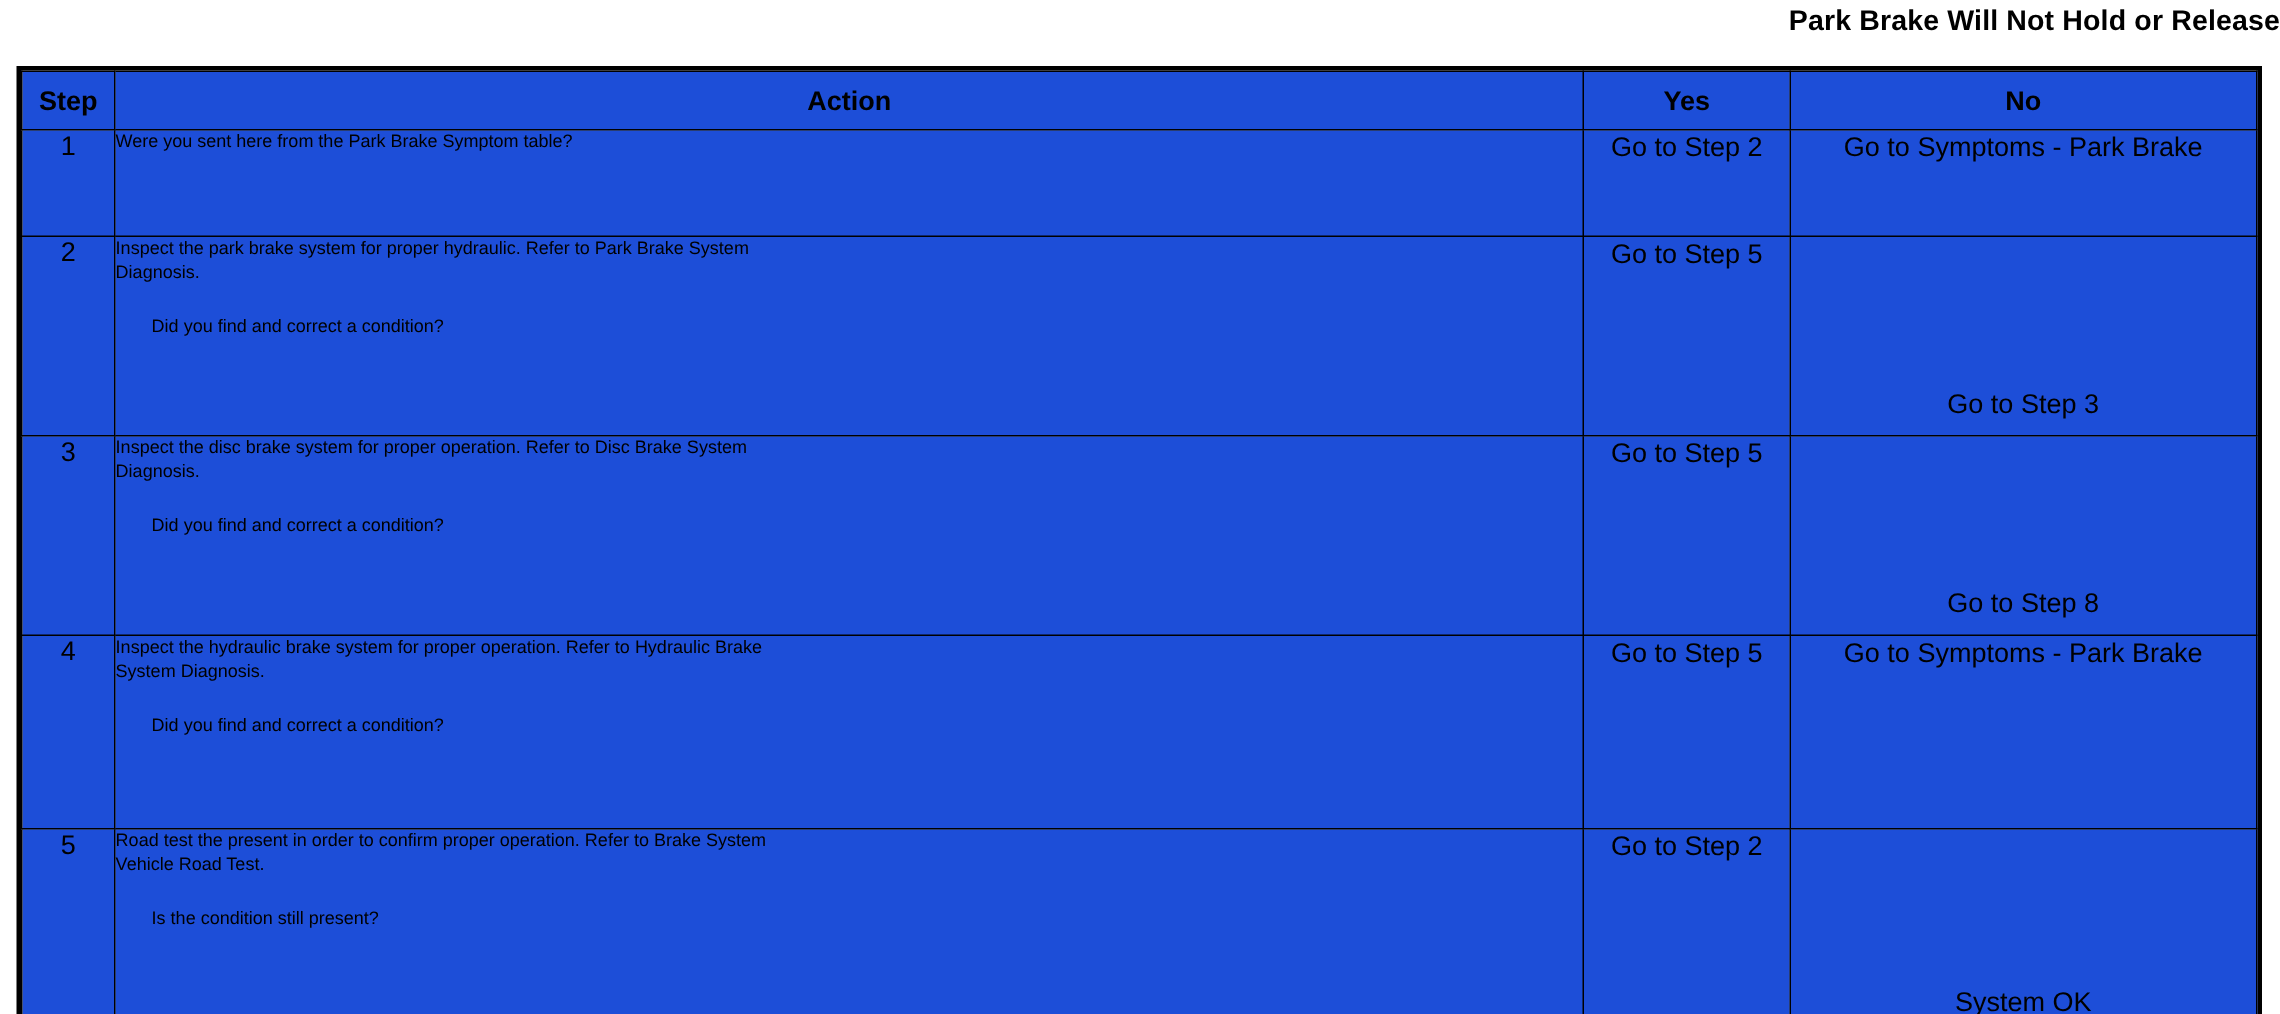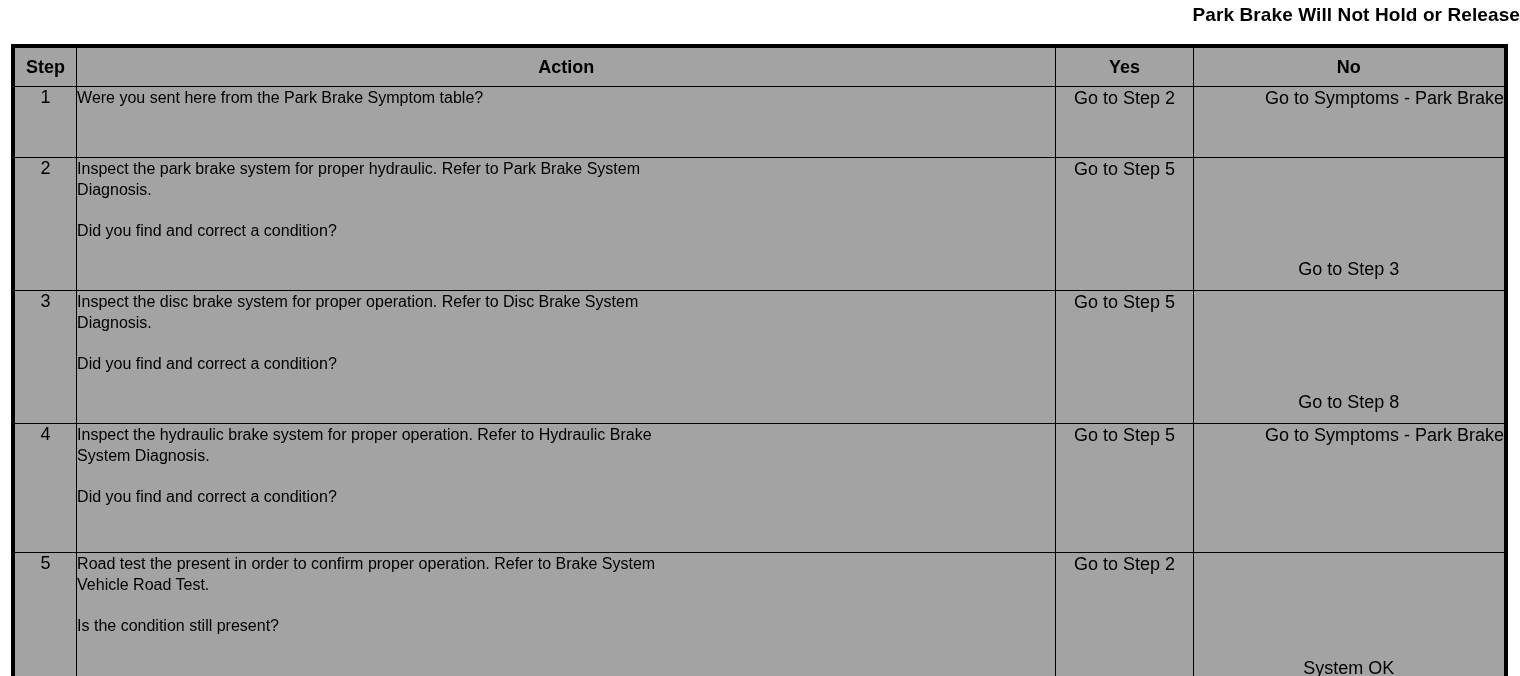--- a/index.html
+++ b/index.html
@@ -47,7 +47,7 @@
     border: 1px solid #000;
     padding: 0;
     vertical-align: top;
-    background: #a3a3a3;
+    background: #1d4ed8;
   }
   table.diag th {
     font-weight: bold;

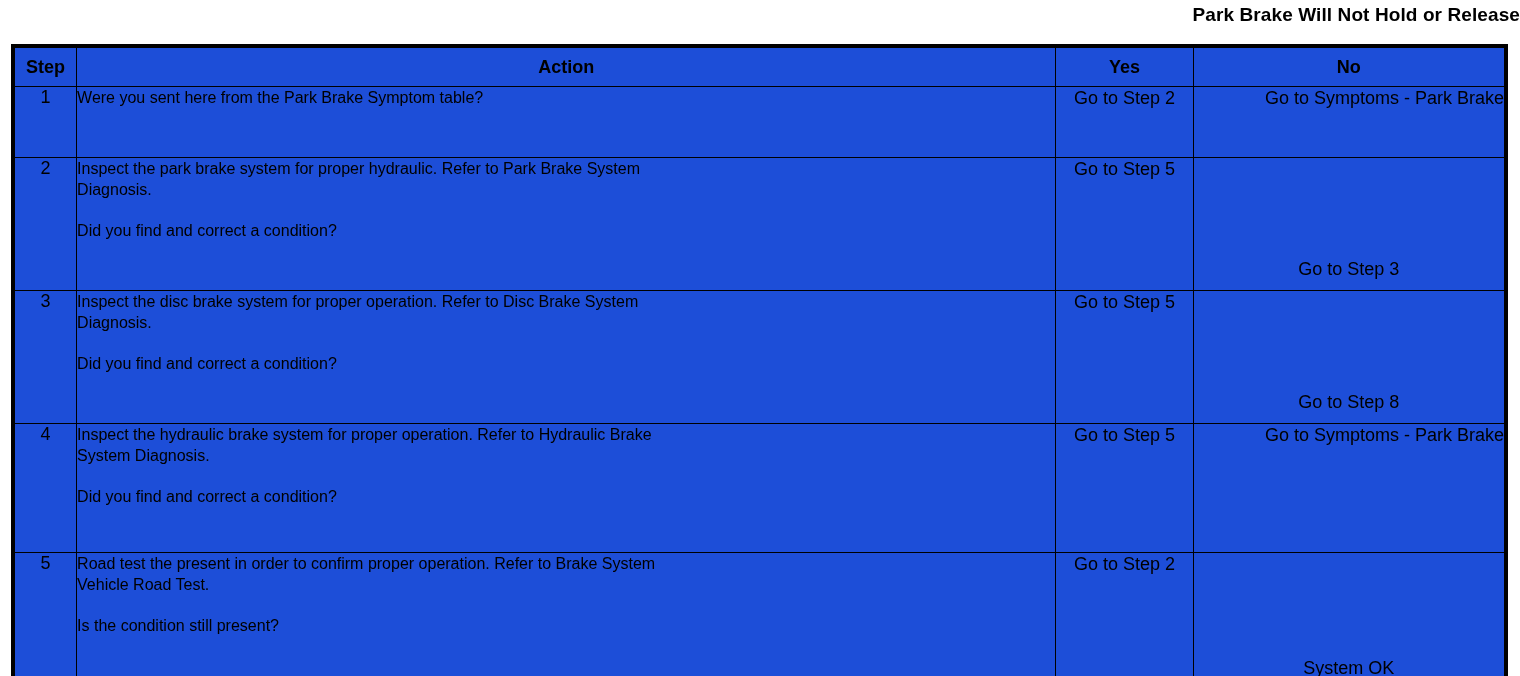--- a/index.html
+++ b/index.html
@@ -68,7 +68,7 @@
   }
   td.cell-action {
     vertical-align: top;
-    font-size: 16px;
+    font-size: 12px;
     line-height: 1.32;
     padding: 5px 6px 4px 7px;
   }

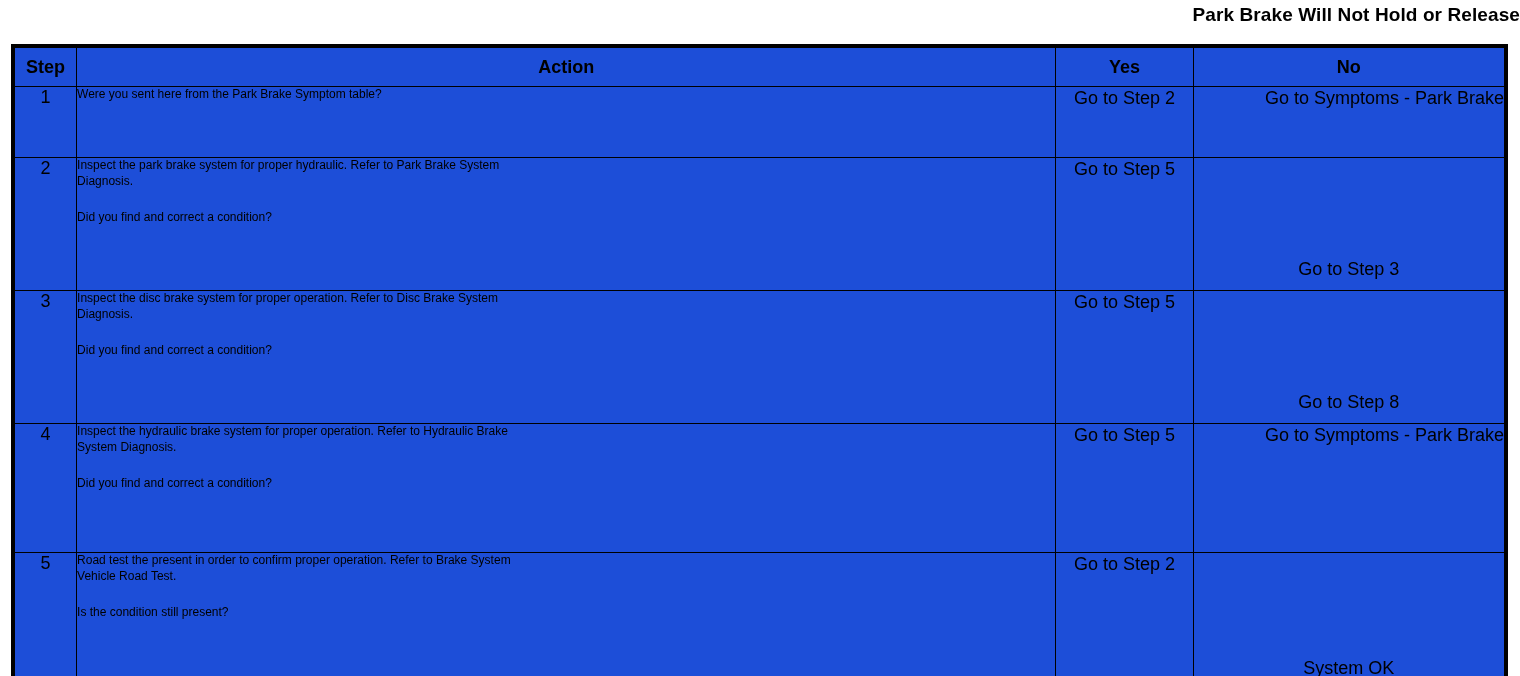--- a/index.html
+++ b/index.html
@@ -90,7 +90,7 @@
   }
   td.cell-no.align-topleft {
     vertical-align: top;
-    text-align: right;
+    text-align: center;
     margin-left: 16px;
   }
   td.cell-no.align-bottomcenter {

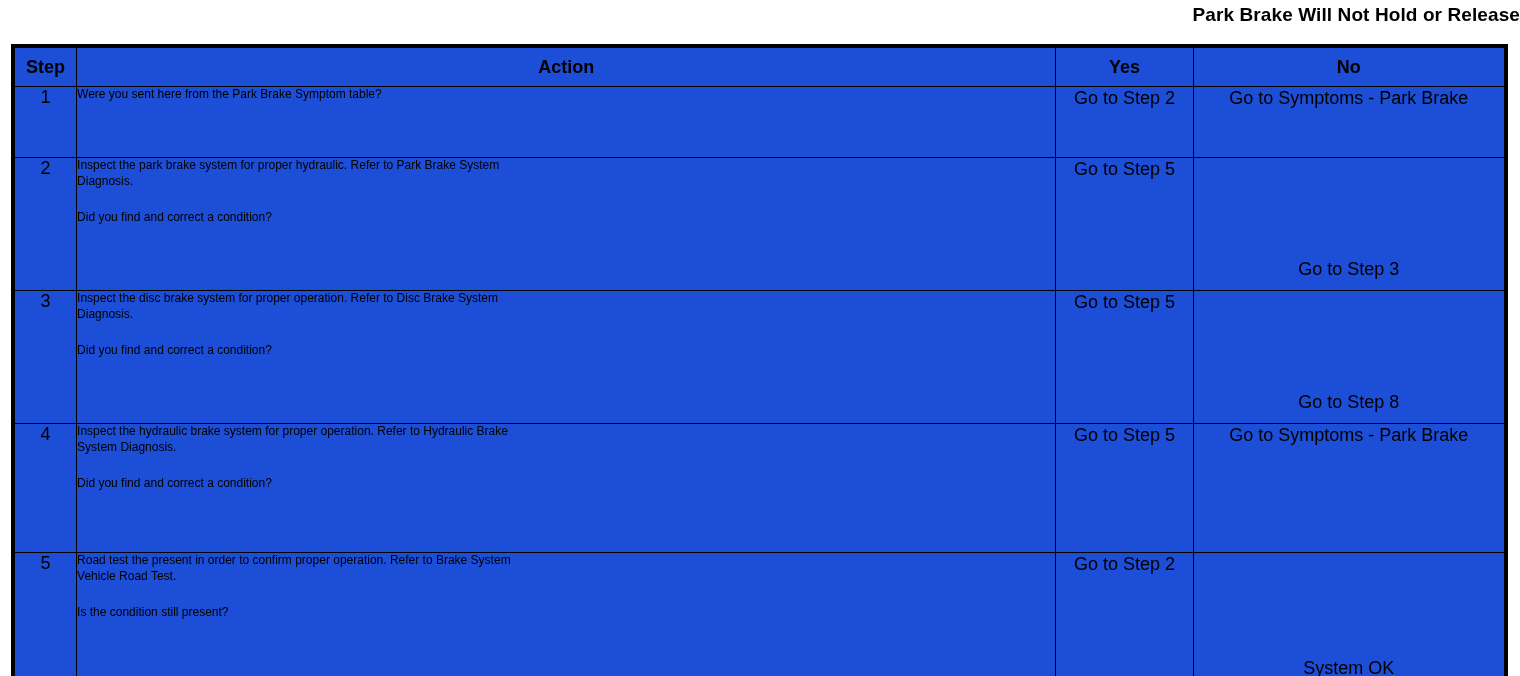--- a/index.html
+++ b/index.html
@@ -74,7 +74,7 @@
   }
   .action-line { display: block; }
   .action-gap { display: block; height: 20px; }
-  .action-q { display: block; }
+  .action-q { display: block; margin-left: 24px; }
 
   td.cell-yes {
     font-size: 18px;

